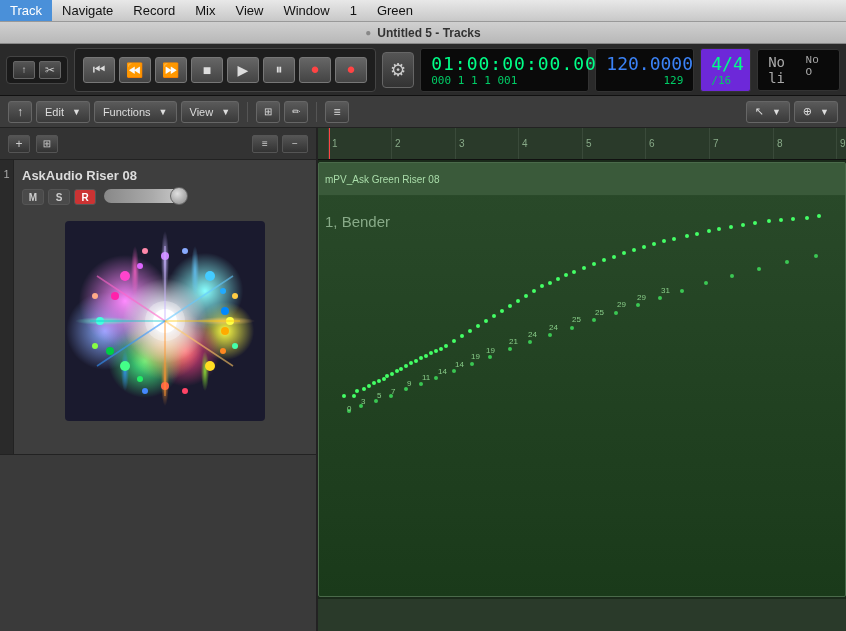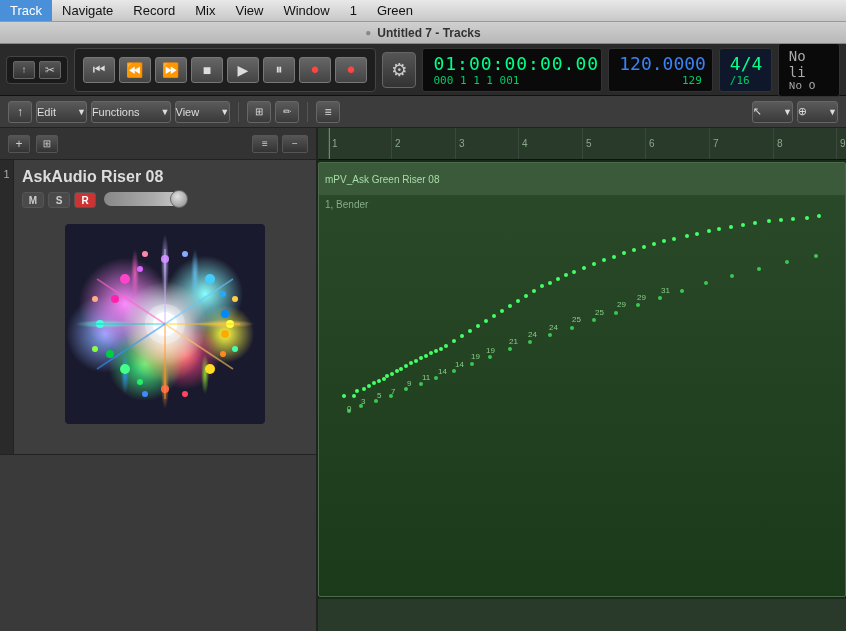--- a/index.html
+++ b/index.html
@@ -265,7 +265,7 @@
 
 <div id="title-bar">
   <span style="color:#888; margin-right:6px; font-size:10px;">●</span>
-  <span id="title-bar-text">Untitled 7 - Tracks</span>
+  <span id="title-bar-text">Untitled 5 - Tracks</span>
 </div>
 
 <div id="transport-area">

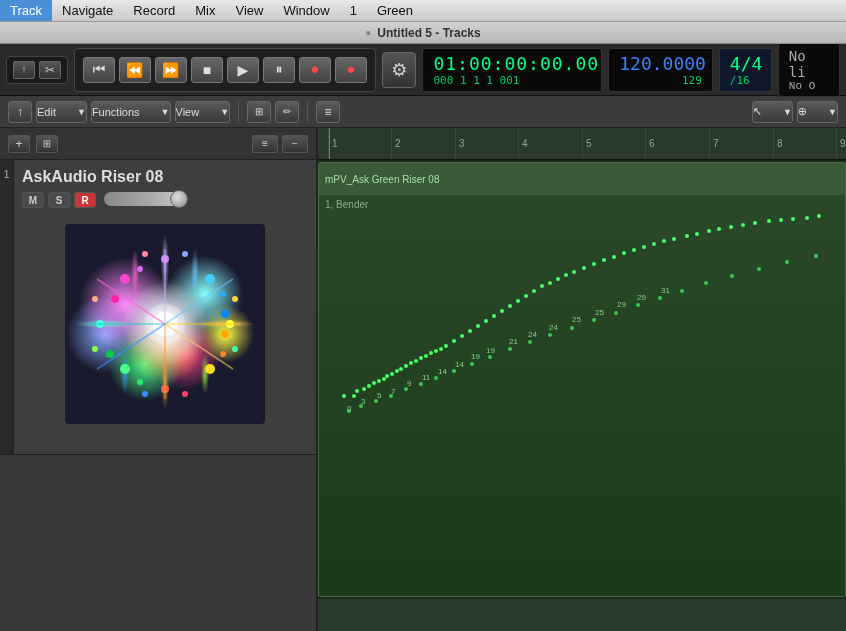--- a/index.html
+++ b/index.html
@@ -73,7 +73,7 @@
     #tempo-sub { font-size: 11px; color: #00cc66; font-family: monospace; }
 
     #time-sig-display {
-      display: flex; flex-direction: column; background: #0f172a;
+      display: flex; flex-direction: column; background: #6d28d9;
       border: 1px solid #333; border-radius: 3px; padding: 4px 10px; min-width: 50px;
     }
     #time-sig-main { font-size: 18px; color: #00ff88; font-family: monospace; }

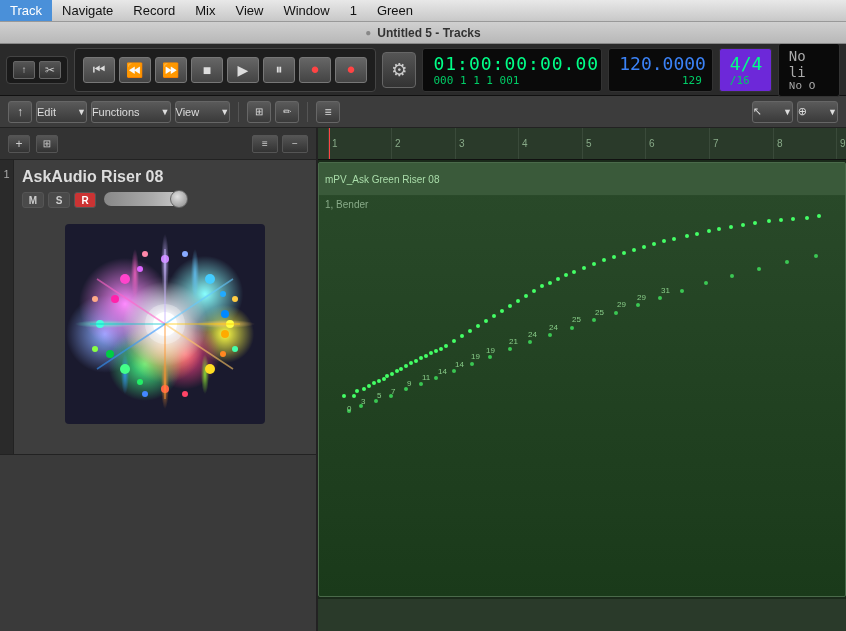--- a/index.html
+++ b/index.html
@@ -80,7 +80,7 @@
     #time-sig-sub { font-size: 11px; color: #00cc66; font-family: monospace; }
 
     #key-display {
-      display: flex; flex-direction: column; background: #0a0a0a;
+      display: flex; background: #0a0a0a;
       border: 1px solid #333; border-radius: 3px; padding: 4px 10px; min-width: 60px;
     }
     #key-main { font-size: 14px; color: #aaa; font-family: monospace; }

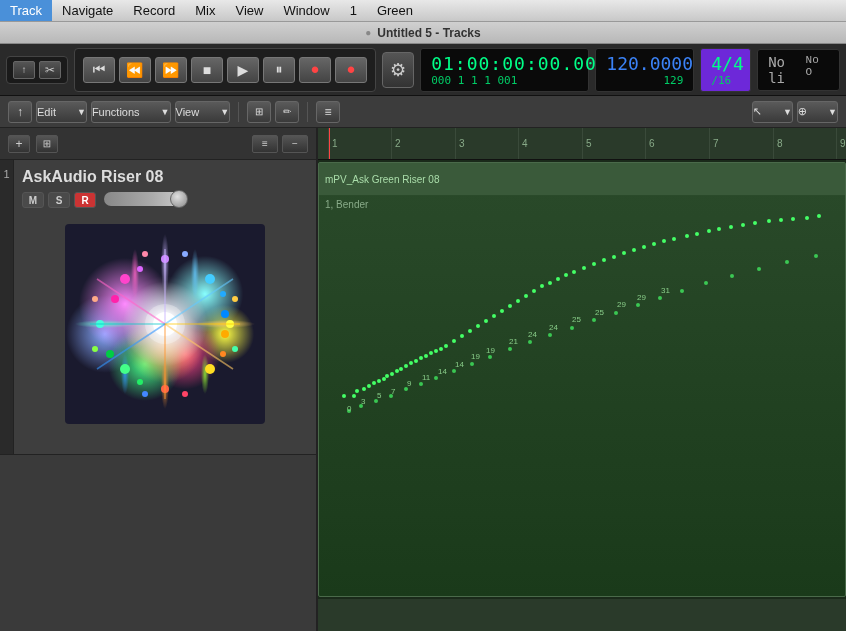--- a/index.html
+++ b/index.html
@@ -92,9 +92,9 @@
       cursor: pointer; color: #ccc; font-size: 18px;
     }
     .toolbar-btn {
-      padding: 2px 0; height: 22px; background: linear-gradient(to bottom, #5a5a5a, #3a3a3a);
+      padding: 2px 8px; height: 22px; background: linear-gradient(to bottom, #5a5a5a, #3a3a3a);
       border: 1px solid #666; border-radius: 3px; cursor: pointer; color: #ddd;
-      font-size: 11px; display: flex; align-items: center; gap: 19px;
+      font-size: 11px; display: flex; align-items: center; gap: 6px;
     }
     .toolbar-separator { width: 1px; height: 20px; background: #555; margin: 0 4px; }
     .toolbar-icon-btn {

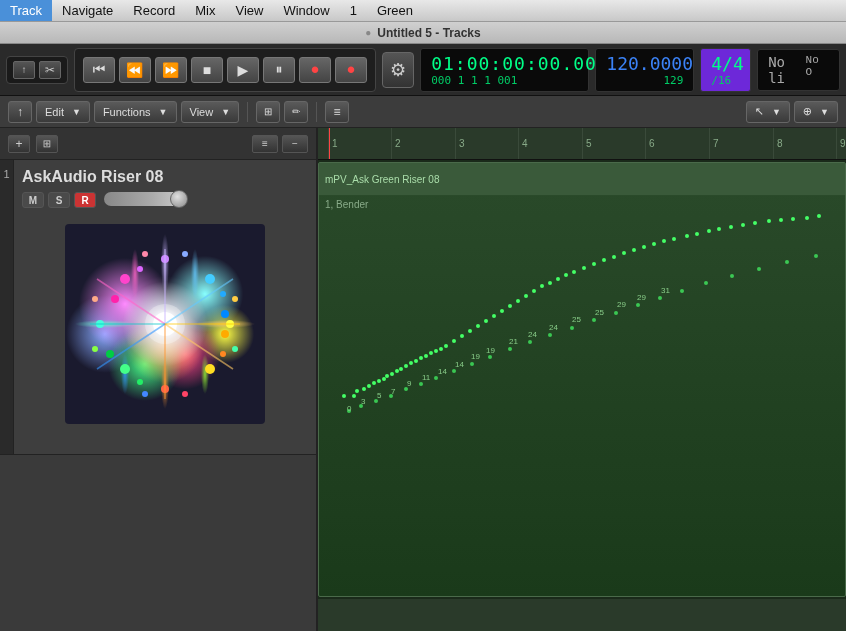--- a/index.html
+++ b/index.html
@@ -142,7 +142,7 @@
     #track-controls {
       flex: 1; display: flex; flex-direction: column; padding: 8px;
     }
-    #track-name { font-size: 16px; color: #ddd; margin-bottom: 6px; font-weight: 600; }
+    #track-name { font-size: 13px; color: #ddd; margin-bottom: 6px; font-weight: 600; }
     #track-msrb { display: flex; gap: 4px; margin-bottom: 8px; }
     .track-btn-m, .track-btn-s, .track-btn-r {
       width: 22px; height: 16px; border-radius: 3px; font-size: 10px; font-weight: bold;

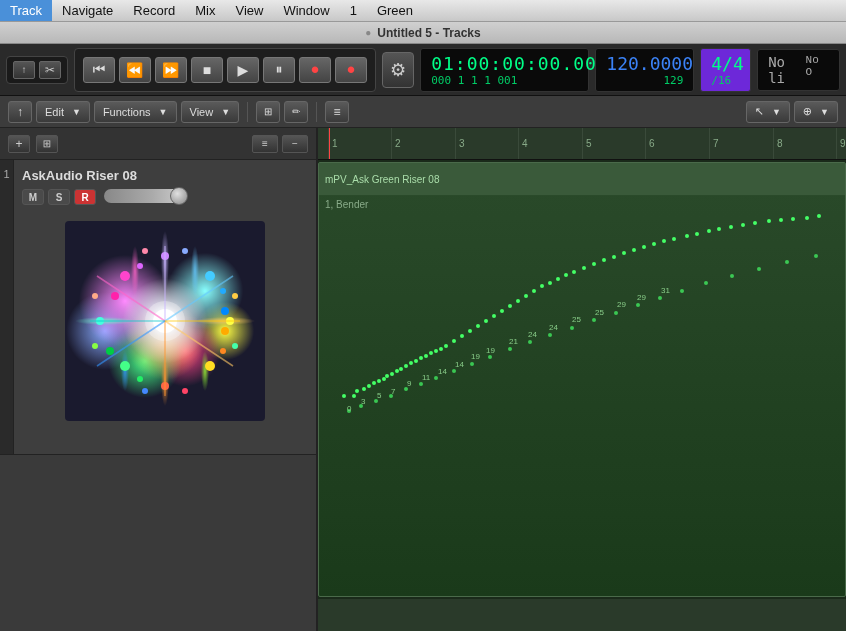--- a/index.html
+++ b/index.html
@@ -220,7 +220,7 @@
       padding: 16px 6px; font-size: 10px; color: #aaddaa; border-bottom: 1px solid #2a4a2a;
     }
     #region-label {
-      font-size: 10px; color: #88aa88; padding: 3px 6px;
+      font-size: 15px; color: #88aa88; padding: 17px 6px;
     }
 
     

